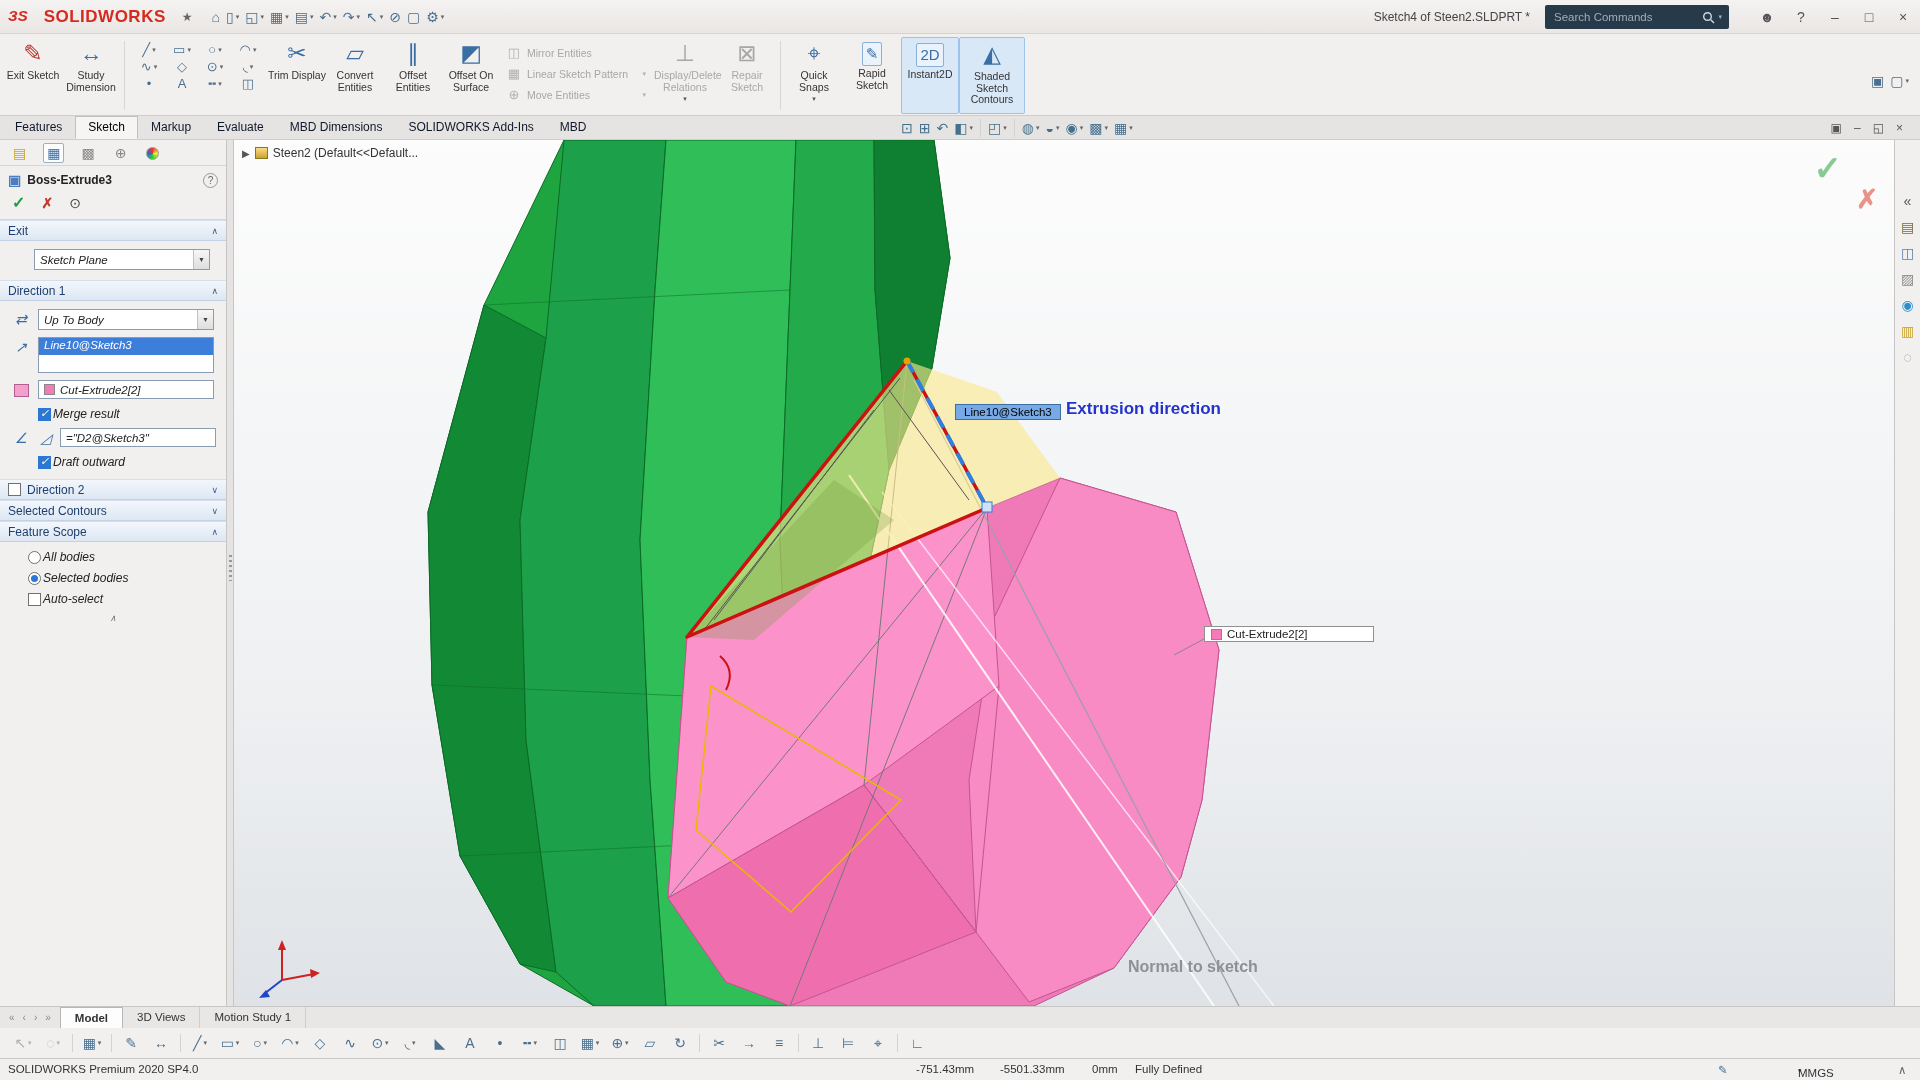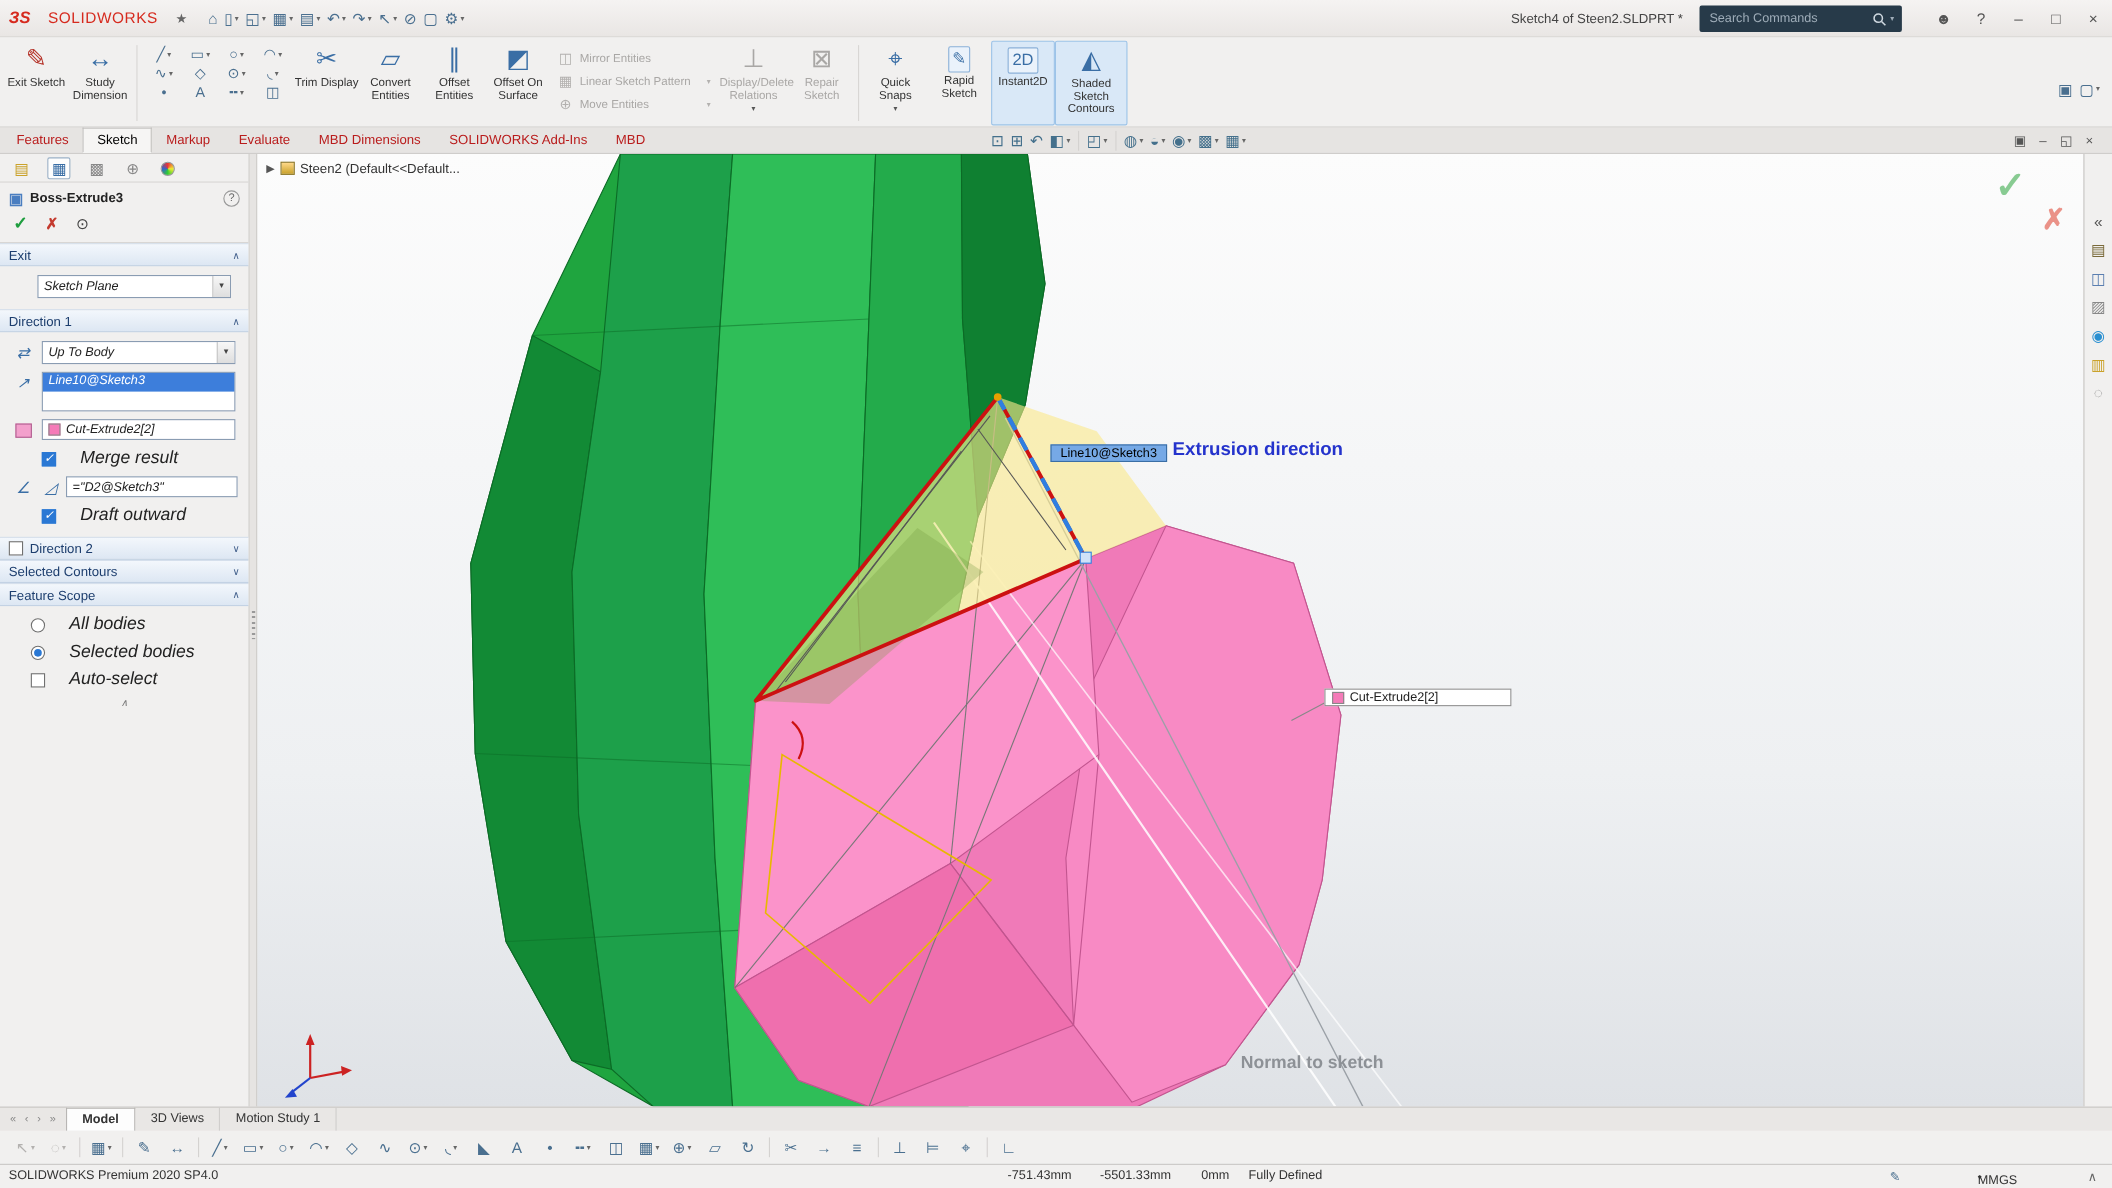--- a/index.html
+++ b/index.html
@@ -15,7 +15,7 @@
     display:flex; align-items:center; padding-left:8px; }
   .brand { display:flex; align-items:flex-start; gap:16px; margin-right:10px; }
   .logo-mark { color:#d62a1e; font-weight:bold; font-style:italic; font-size:15px; }
-  .logo-text { color:#d62a1e; font-weight:normal; font-size:14px; letter-spacing:0.5px; }
+  .logo-text { color:#d62a1e; font-weight:bold; font-size:17px; letter-spacing:0.5px; }
   .menus { display:flex; }
   .menus .menu { padding:0 9px; line-height:34px; color:#333; cursor:default; }
   .pin { color:#666; font-size:12px; margin:0 6px; }

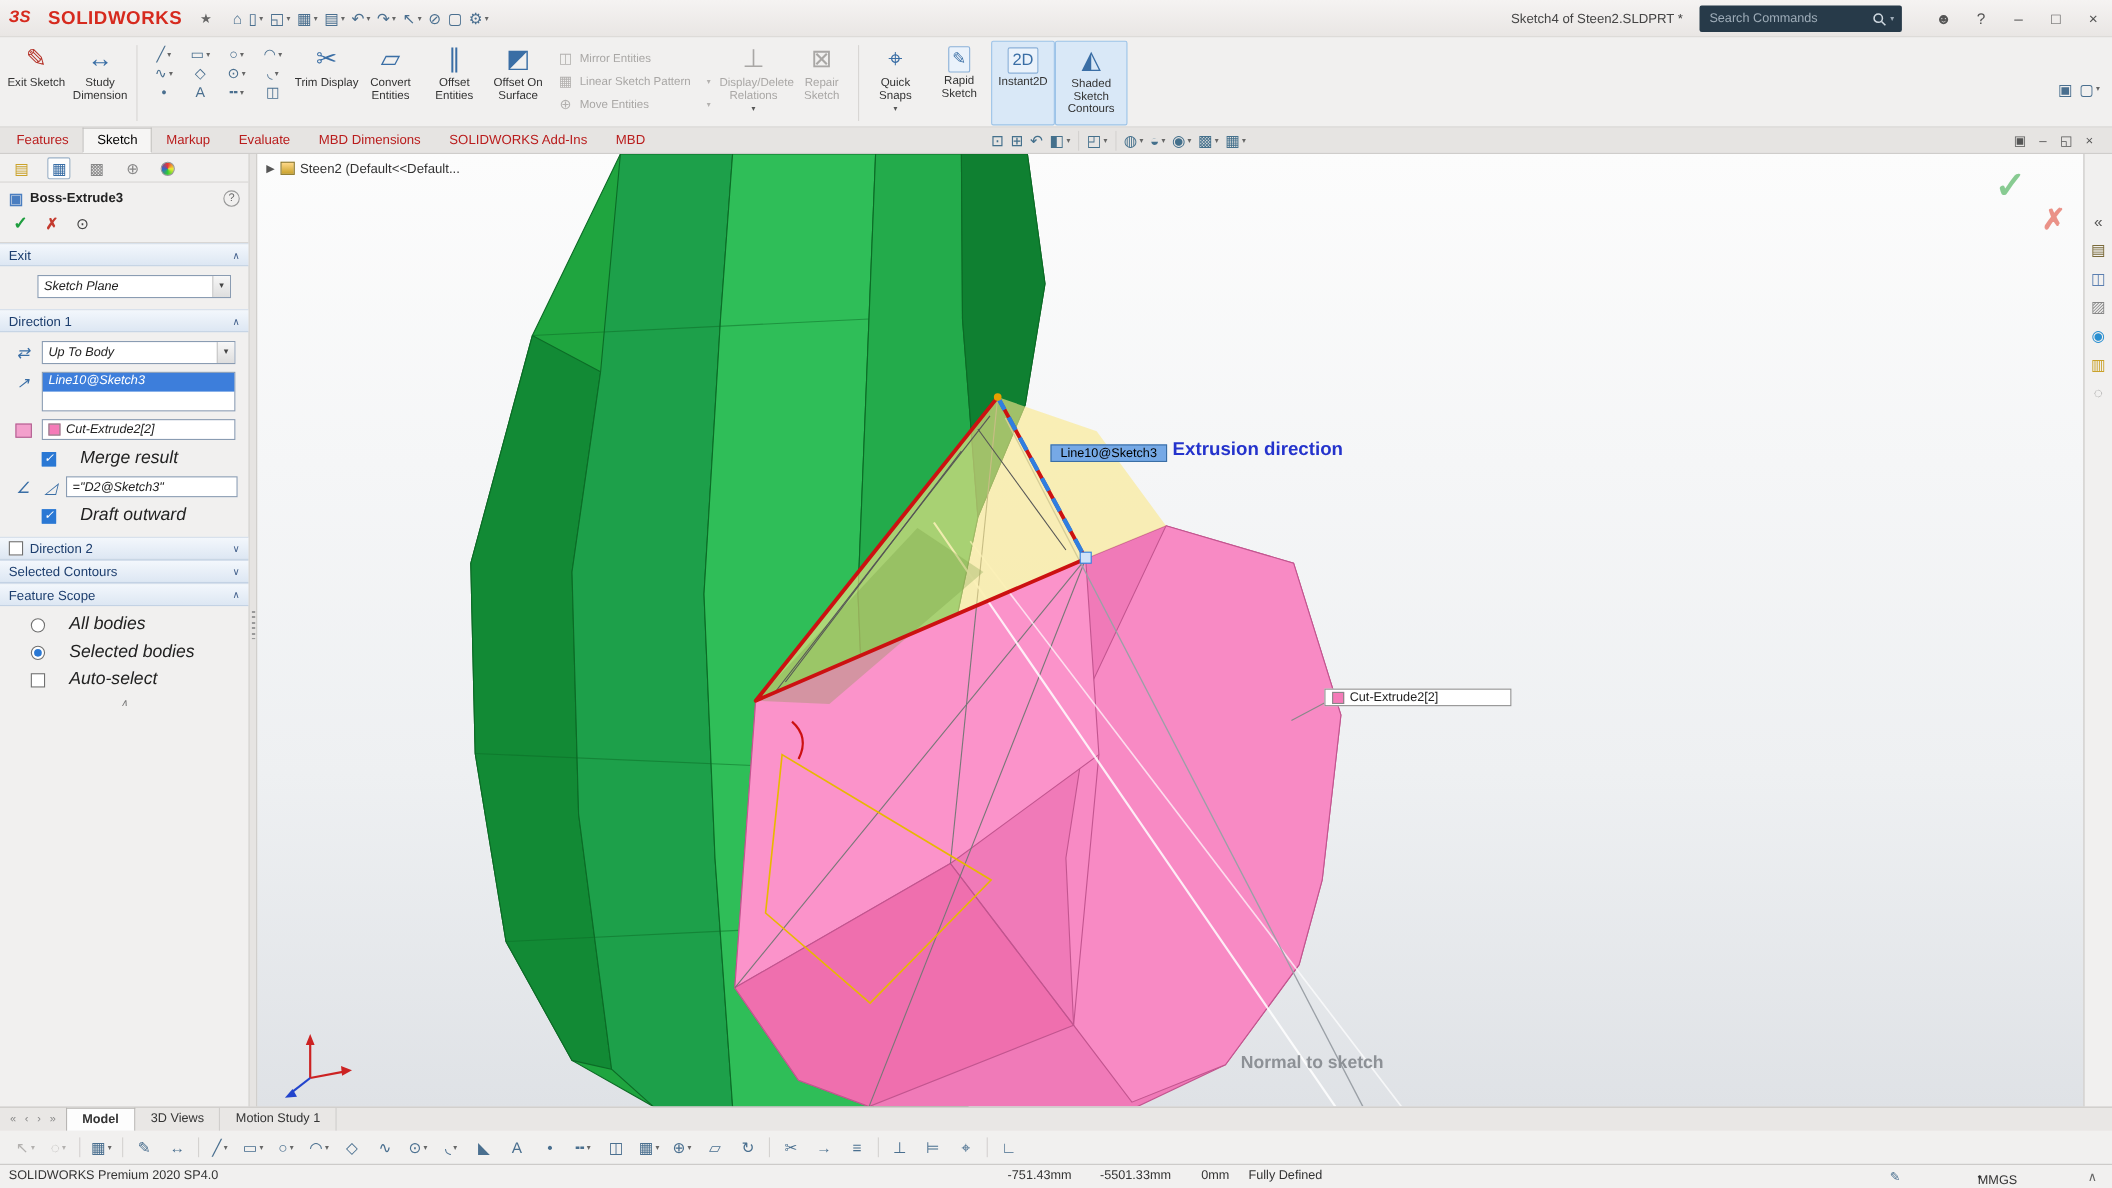--- a/index.html
+++ b/index.html
@@ -63,7 +63,7 @@
   
   .cmdtabs { position:absolute; top:116px; left:0; right:0; height:24px; background:#e6e4e2;
     border-bottom:1px solid #cfcdcb; display:flex; align-items:flex-end; padding-left:2px; }
-  .cmdtabs .tab { padding:3px 12px 4px; font-size:12px; color:#b91c1c; border:1px solid transparent; cursor:default; }
+  .cmdtabs .tab { padding:3px 12px 4px; font-size:12px; color:#0f172a; border:1px solid transparent; cursor:default; }
   .cmdtabs .tab.active { background:#f6f5f4; border-color:#c2c0be; border-bottom-color:#f6f5f4; color:#000; }
   .headsup { position:absolute; left:898px; top:116px; height:24px; display:flex; align-items:center; }
   .headsup .g { font-size:14px; color:#44708c; }

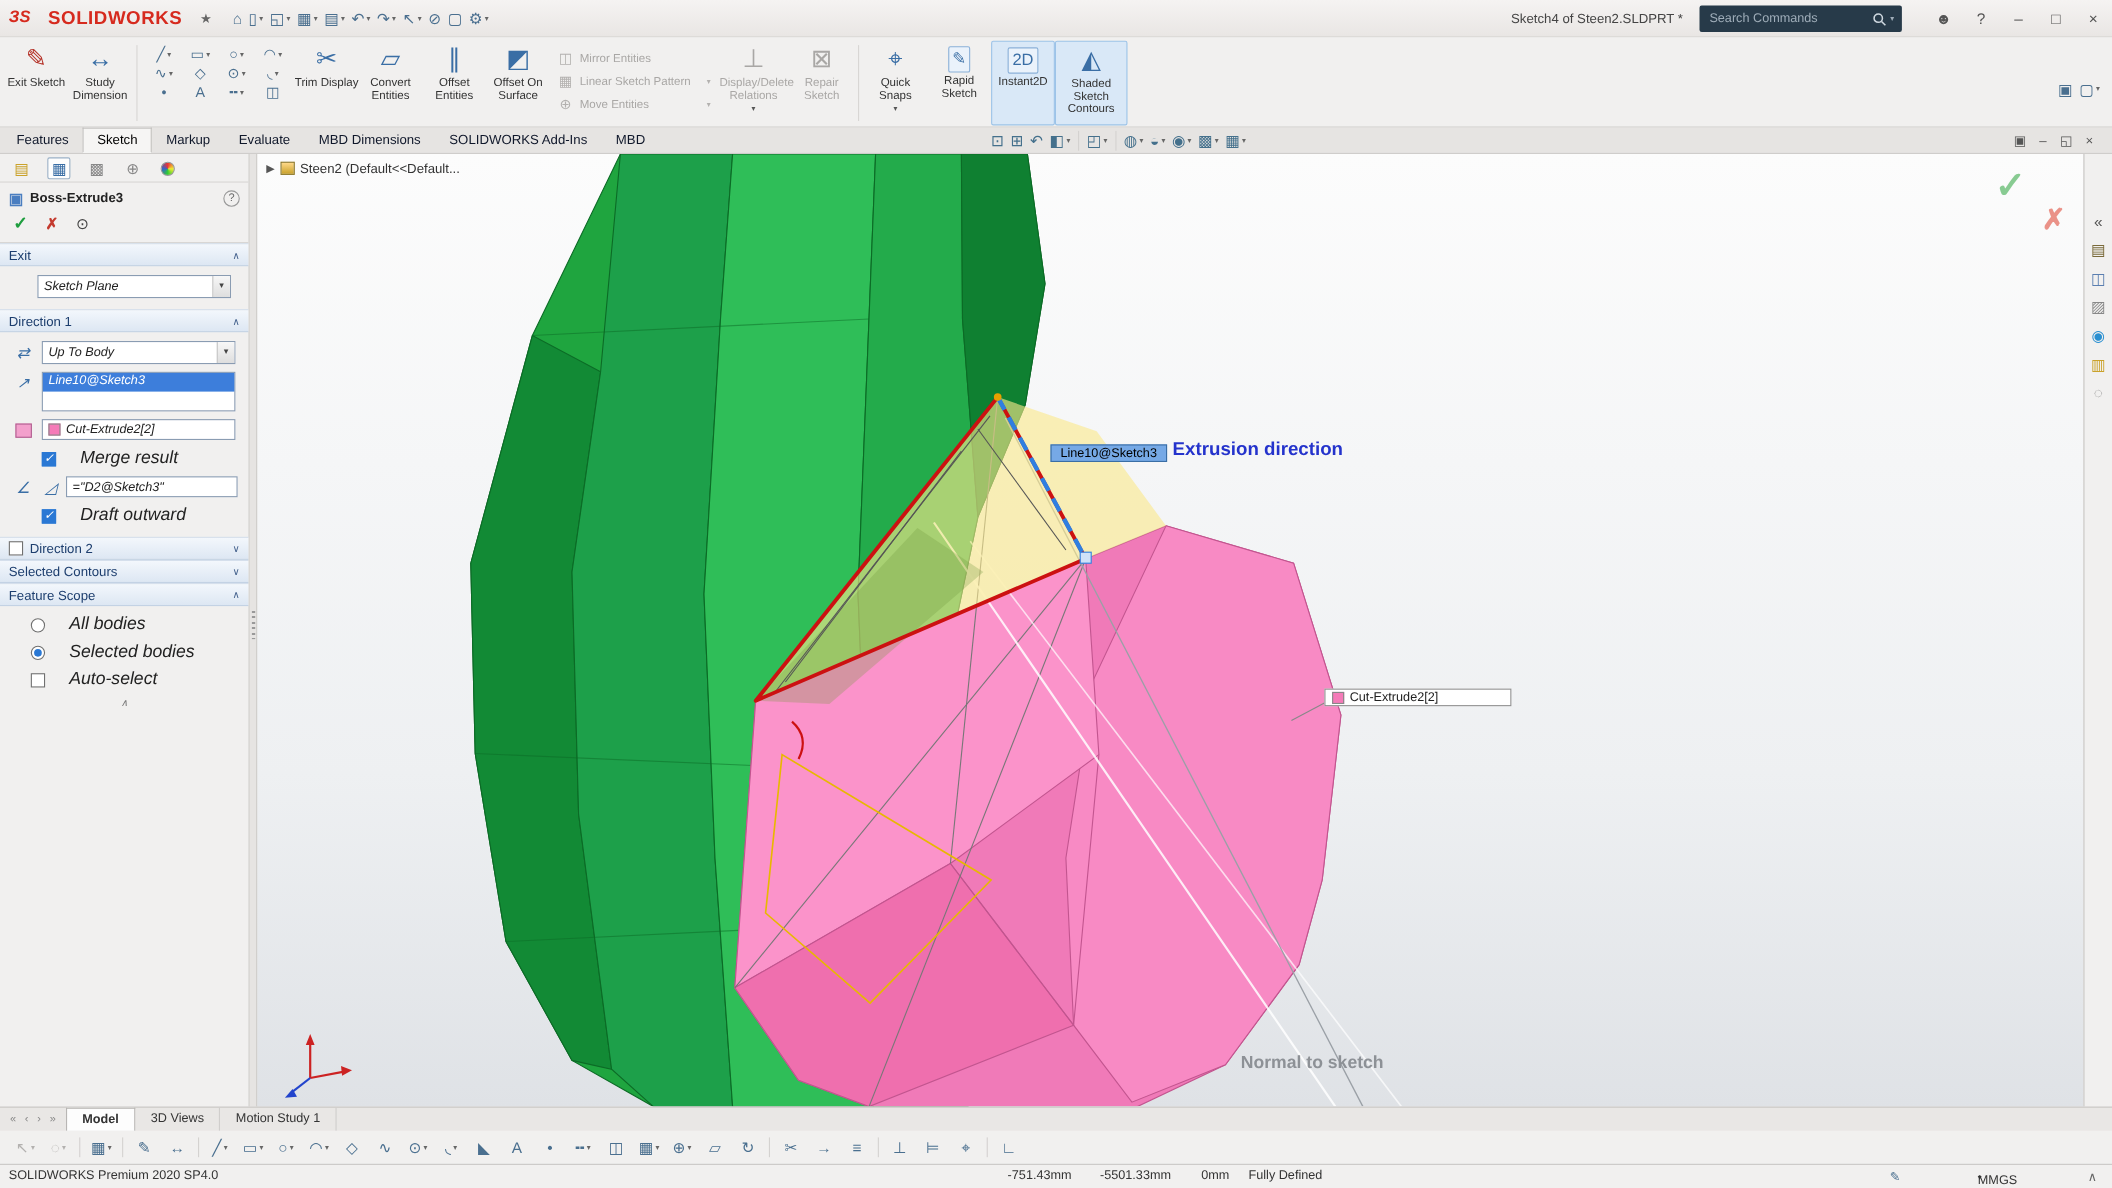--- a/index.html
+++ b/index.html
@@ -107,7 +107,7 @@
   .sw-field.short { width:160px; }
   .swatch { width:11px; height:11px; border:1px solid #888; flex:none; }
   .swatch.pink { background:#f57ab8; }
-  .cb,.rad { display:flex; align-items:center; gap:22px; font-size:16px; margin-left:28px; }
+  .cb,.rad { display:flex; align-items:center; gap:2px; font-size:12px; margin-left:28px; }
   .rad { margin-left:18px; }
   .box { width:13px; height:13px; border:1px solid #707070; background:#fff; position:relative; flex:none; }
   .box.checked { background:#2a78d4; border-color:#2a78d4; }

